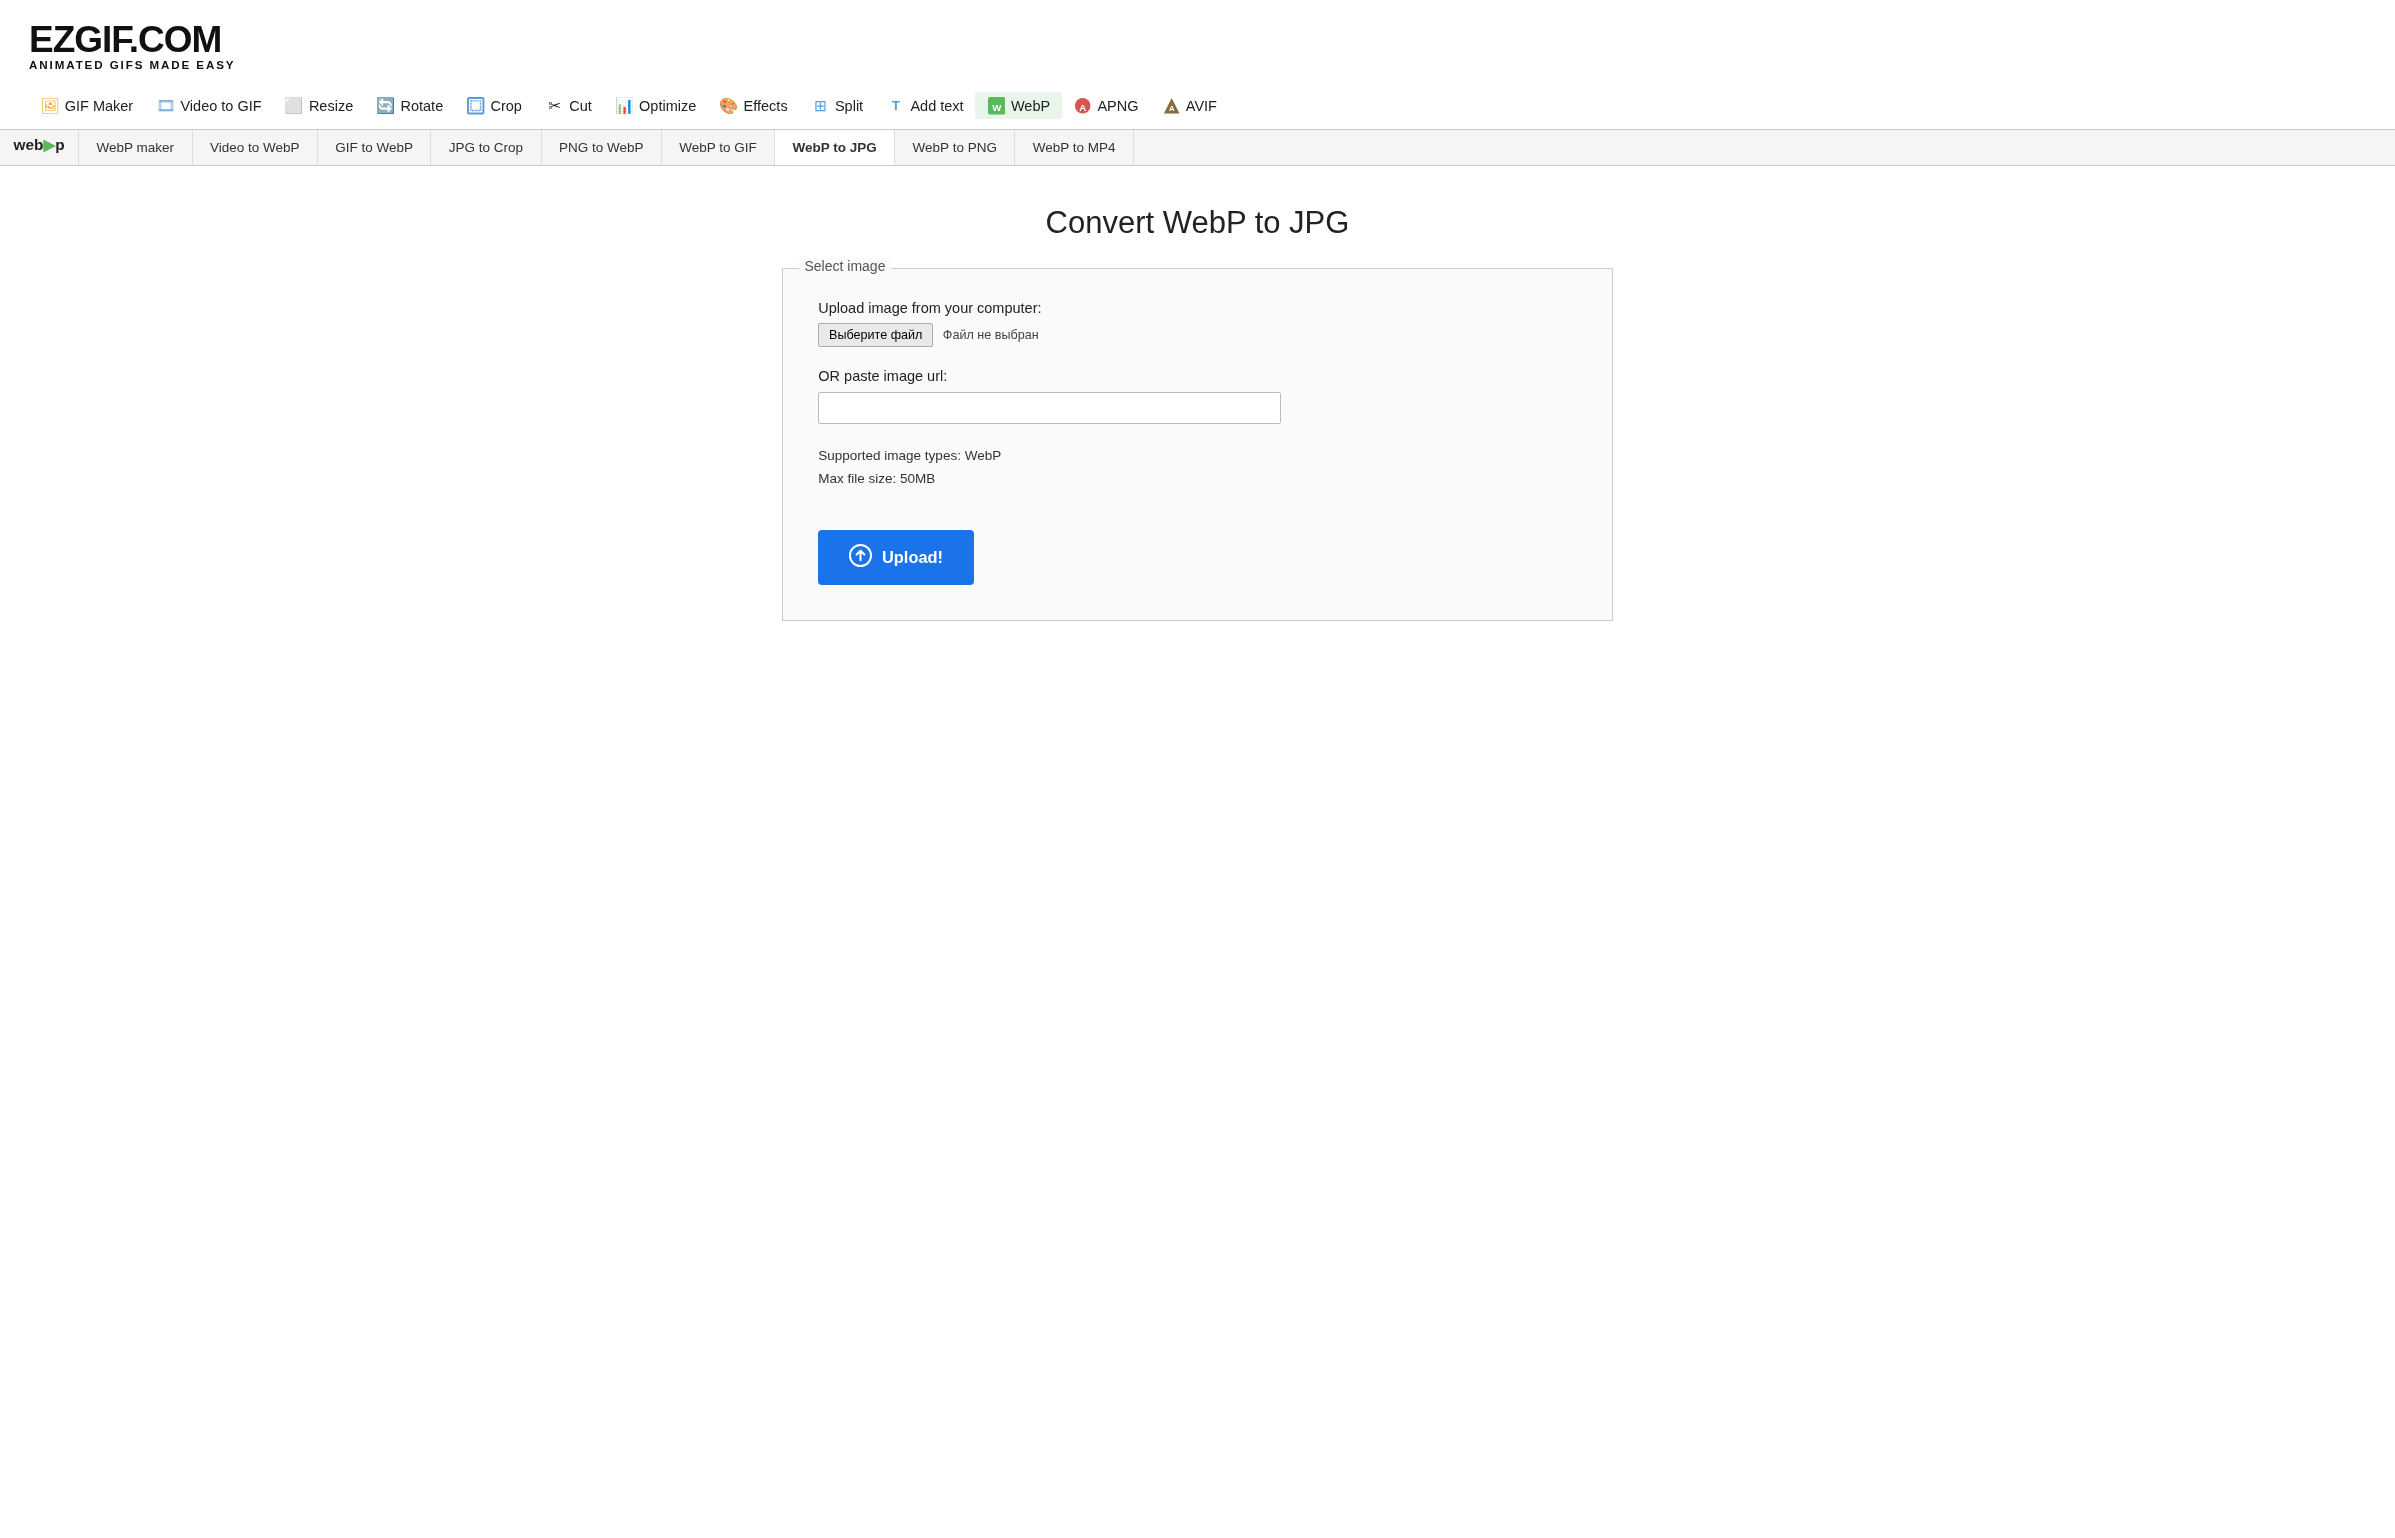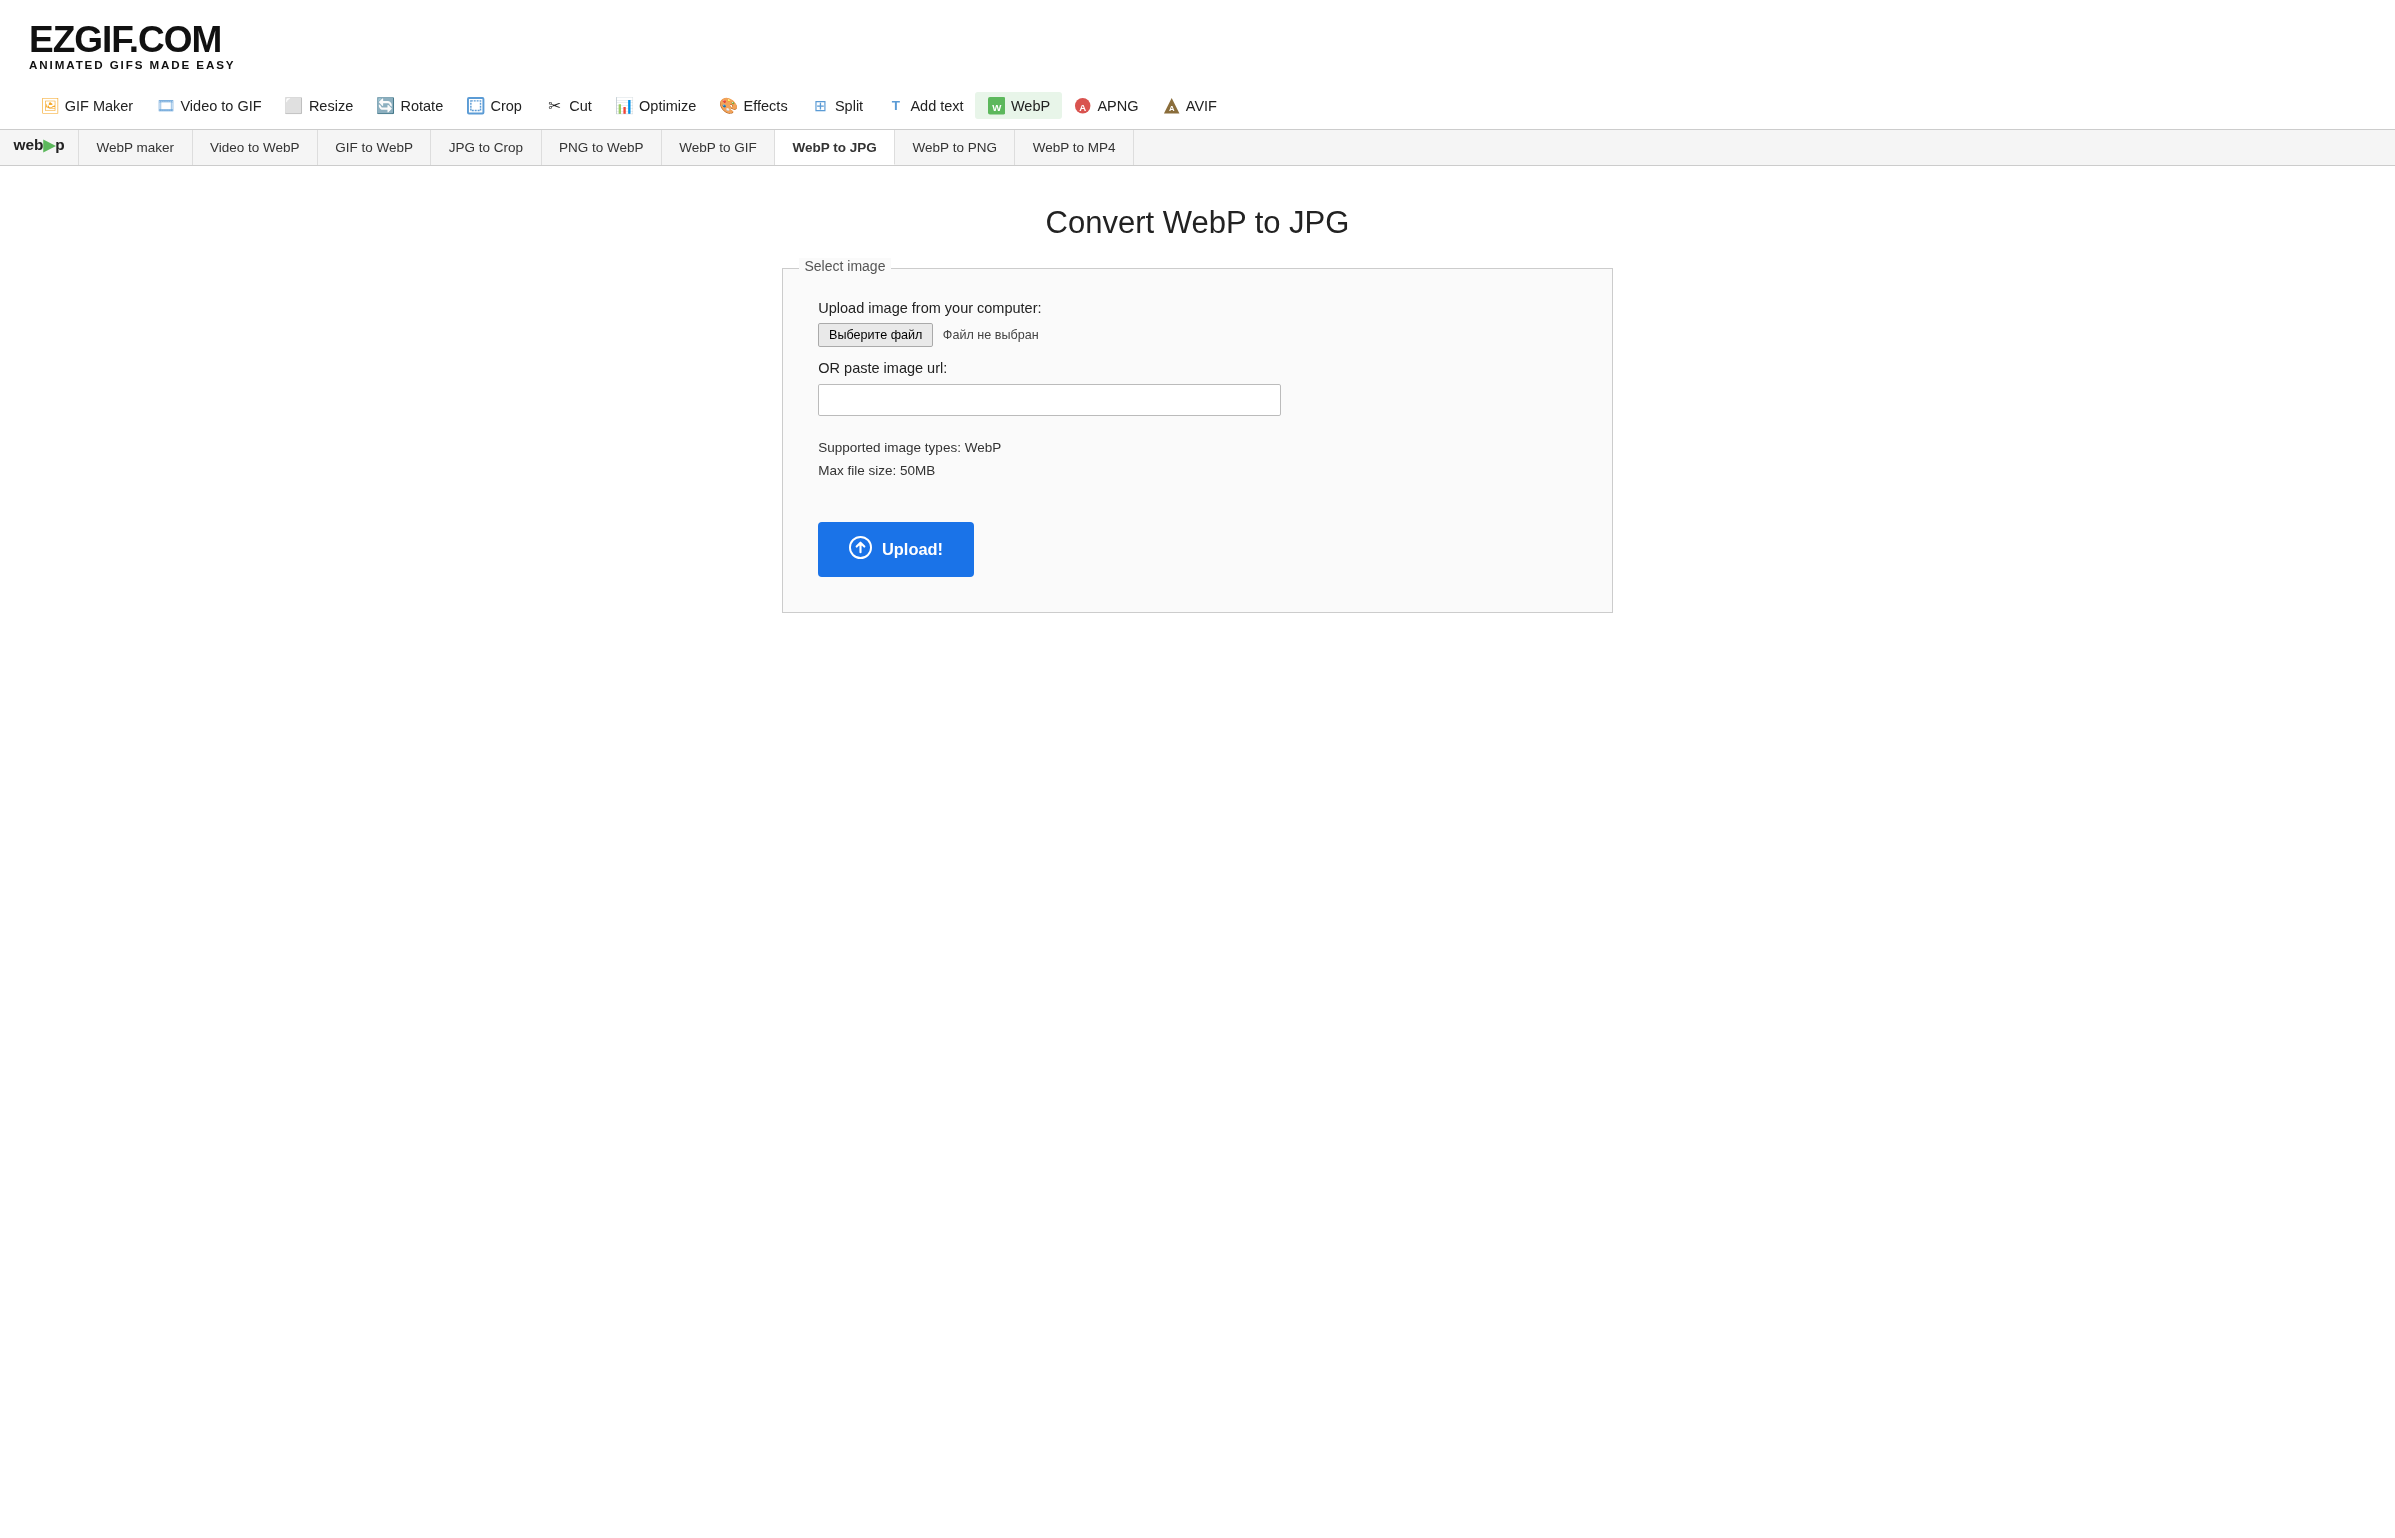--- a/index.html
+++ b/index.html
@@ -125,7 +125,7 @@
       display: flex;
       align-items: center;
       gap: 9.7px;
-      margin-bottom: 13px;
+      margin-bottom: 21px;
     }
     .choose-file-btn {
       padding: 3.9px 9.7px;

